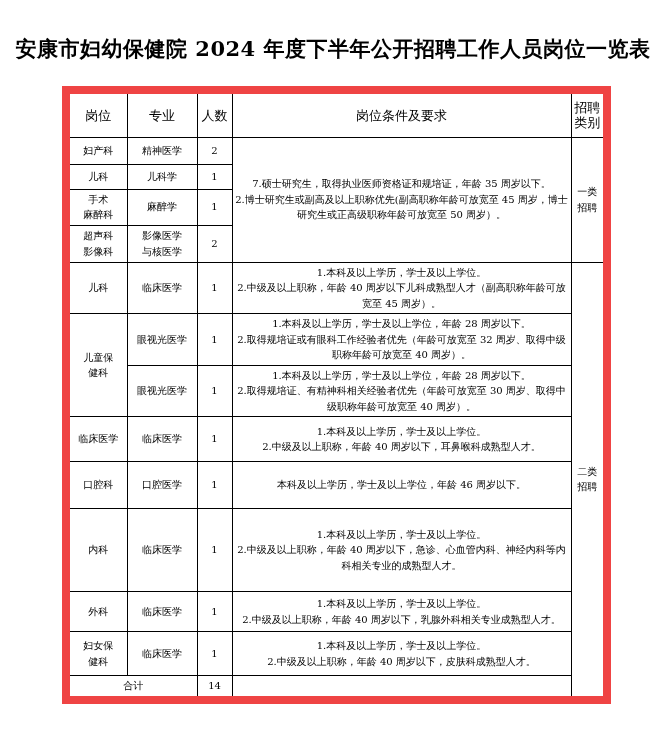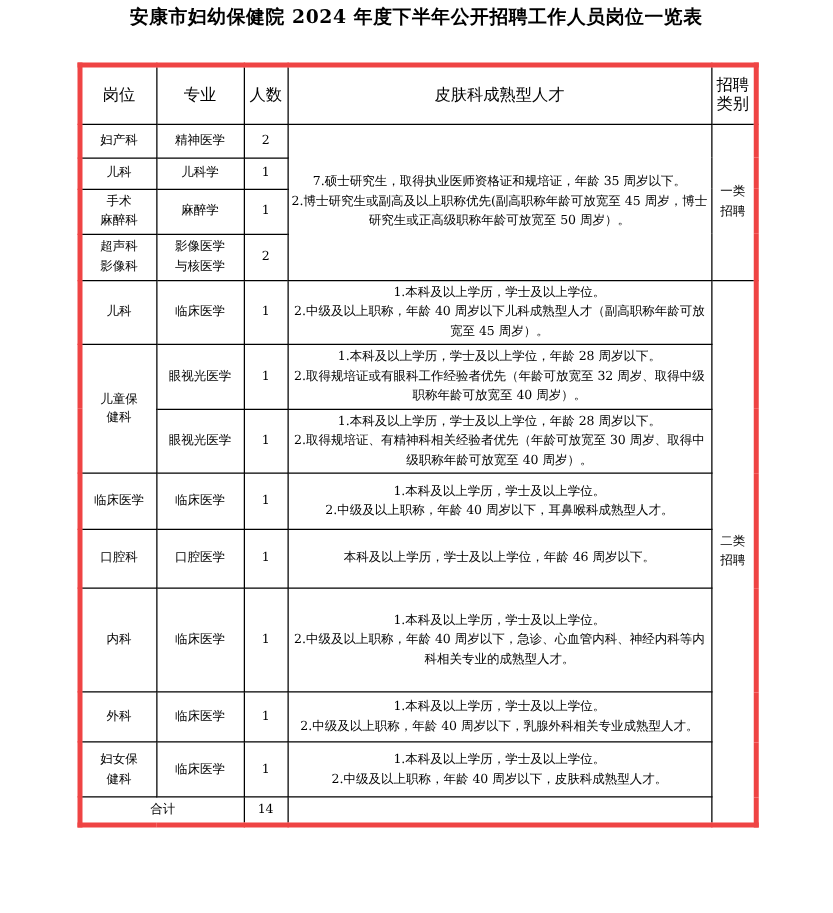--- a/index.html
+++ b/index.html
@@ -10,8 +10,9 @@
     font-family: "DejaVu Serif", "Liberation Serif", serif;
   }
   .doc-title {
+    padding-top: 36px;
     text-align: center;
-    font-size: 15px;
+    font-size: 21px;
     font-weight: bold;
     letter-spacing: 0.5px;
     line-height: 26px;

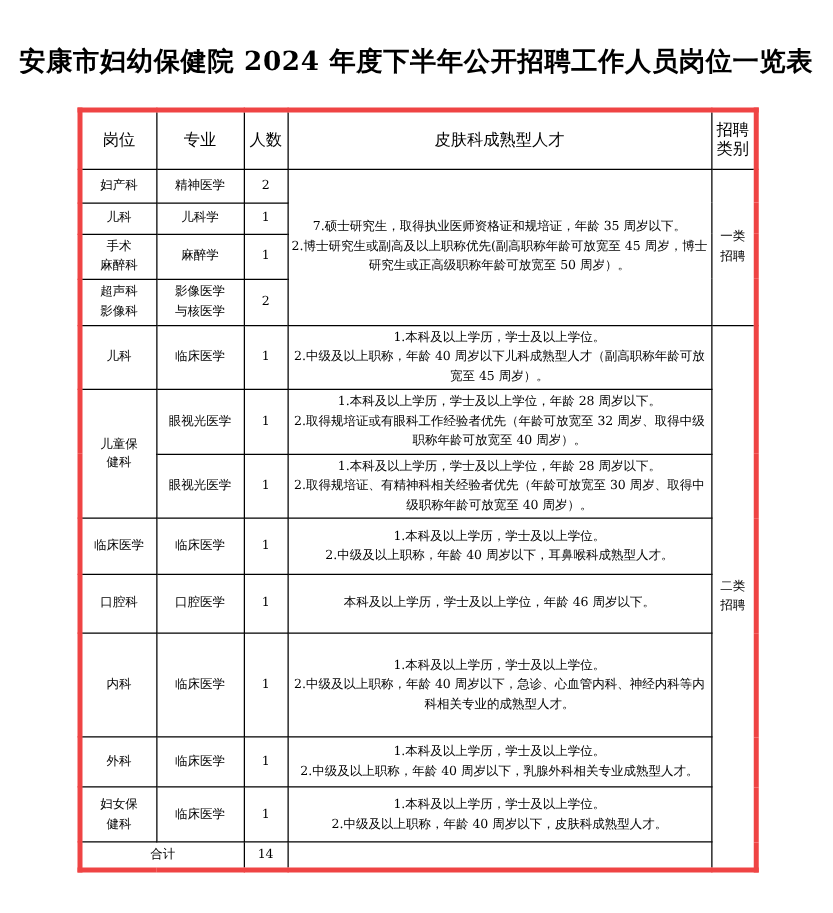--- a/index.html
+++ b/index.html
@@ -40,7 +40,7 @@
     padding: 2px 2px;
     overflow: hidden;
   }
-  table.recruit { border: 4px solid #ef4444; }
+  table.recruit { border: 8px solid #ef4444; }
   table.recruit th { font-size: 13px; }
   td.req {
     text-align: left;

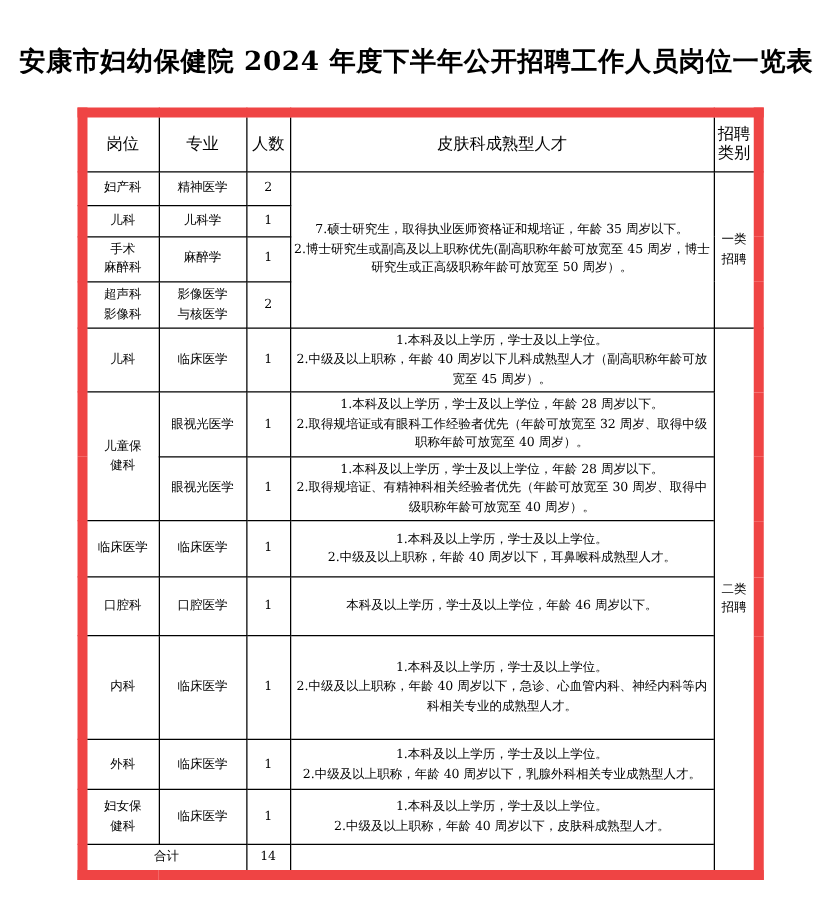--- a/index.html
+++ b/index.html
@@ -66,7 +66,7 @@
       <th>岗位</th>
       <th>专业</th>
       <th>人数</th>
-      <th>皮肤科成熟型人才</th>
+      <th>岗位条件及要求</th>
       <th>招聘
 类别</th>
     </tr>

